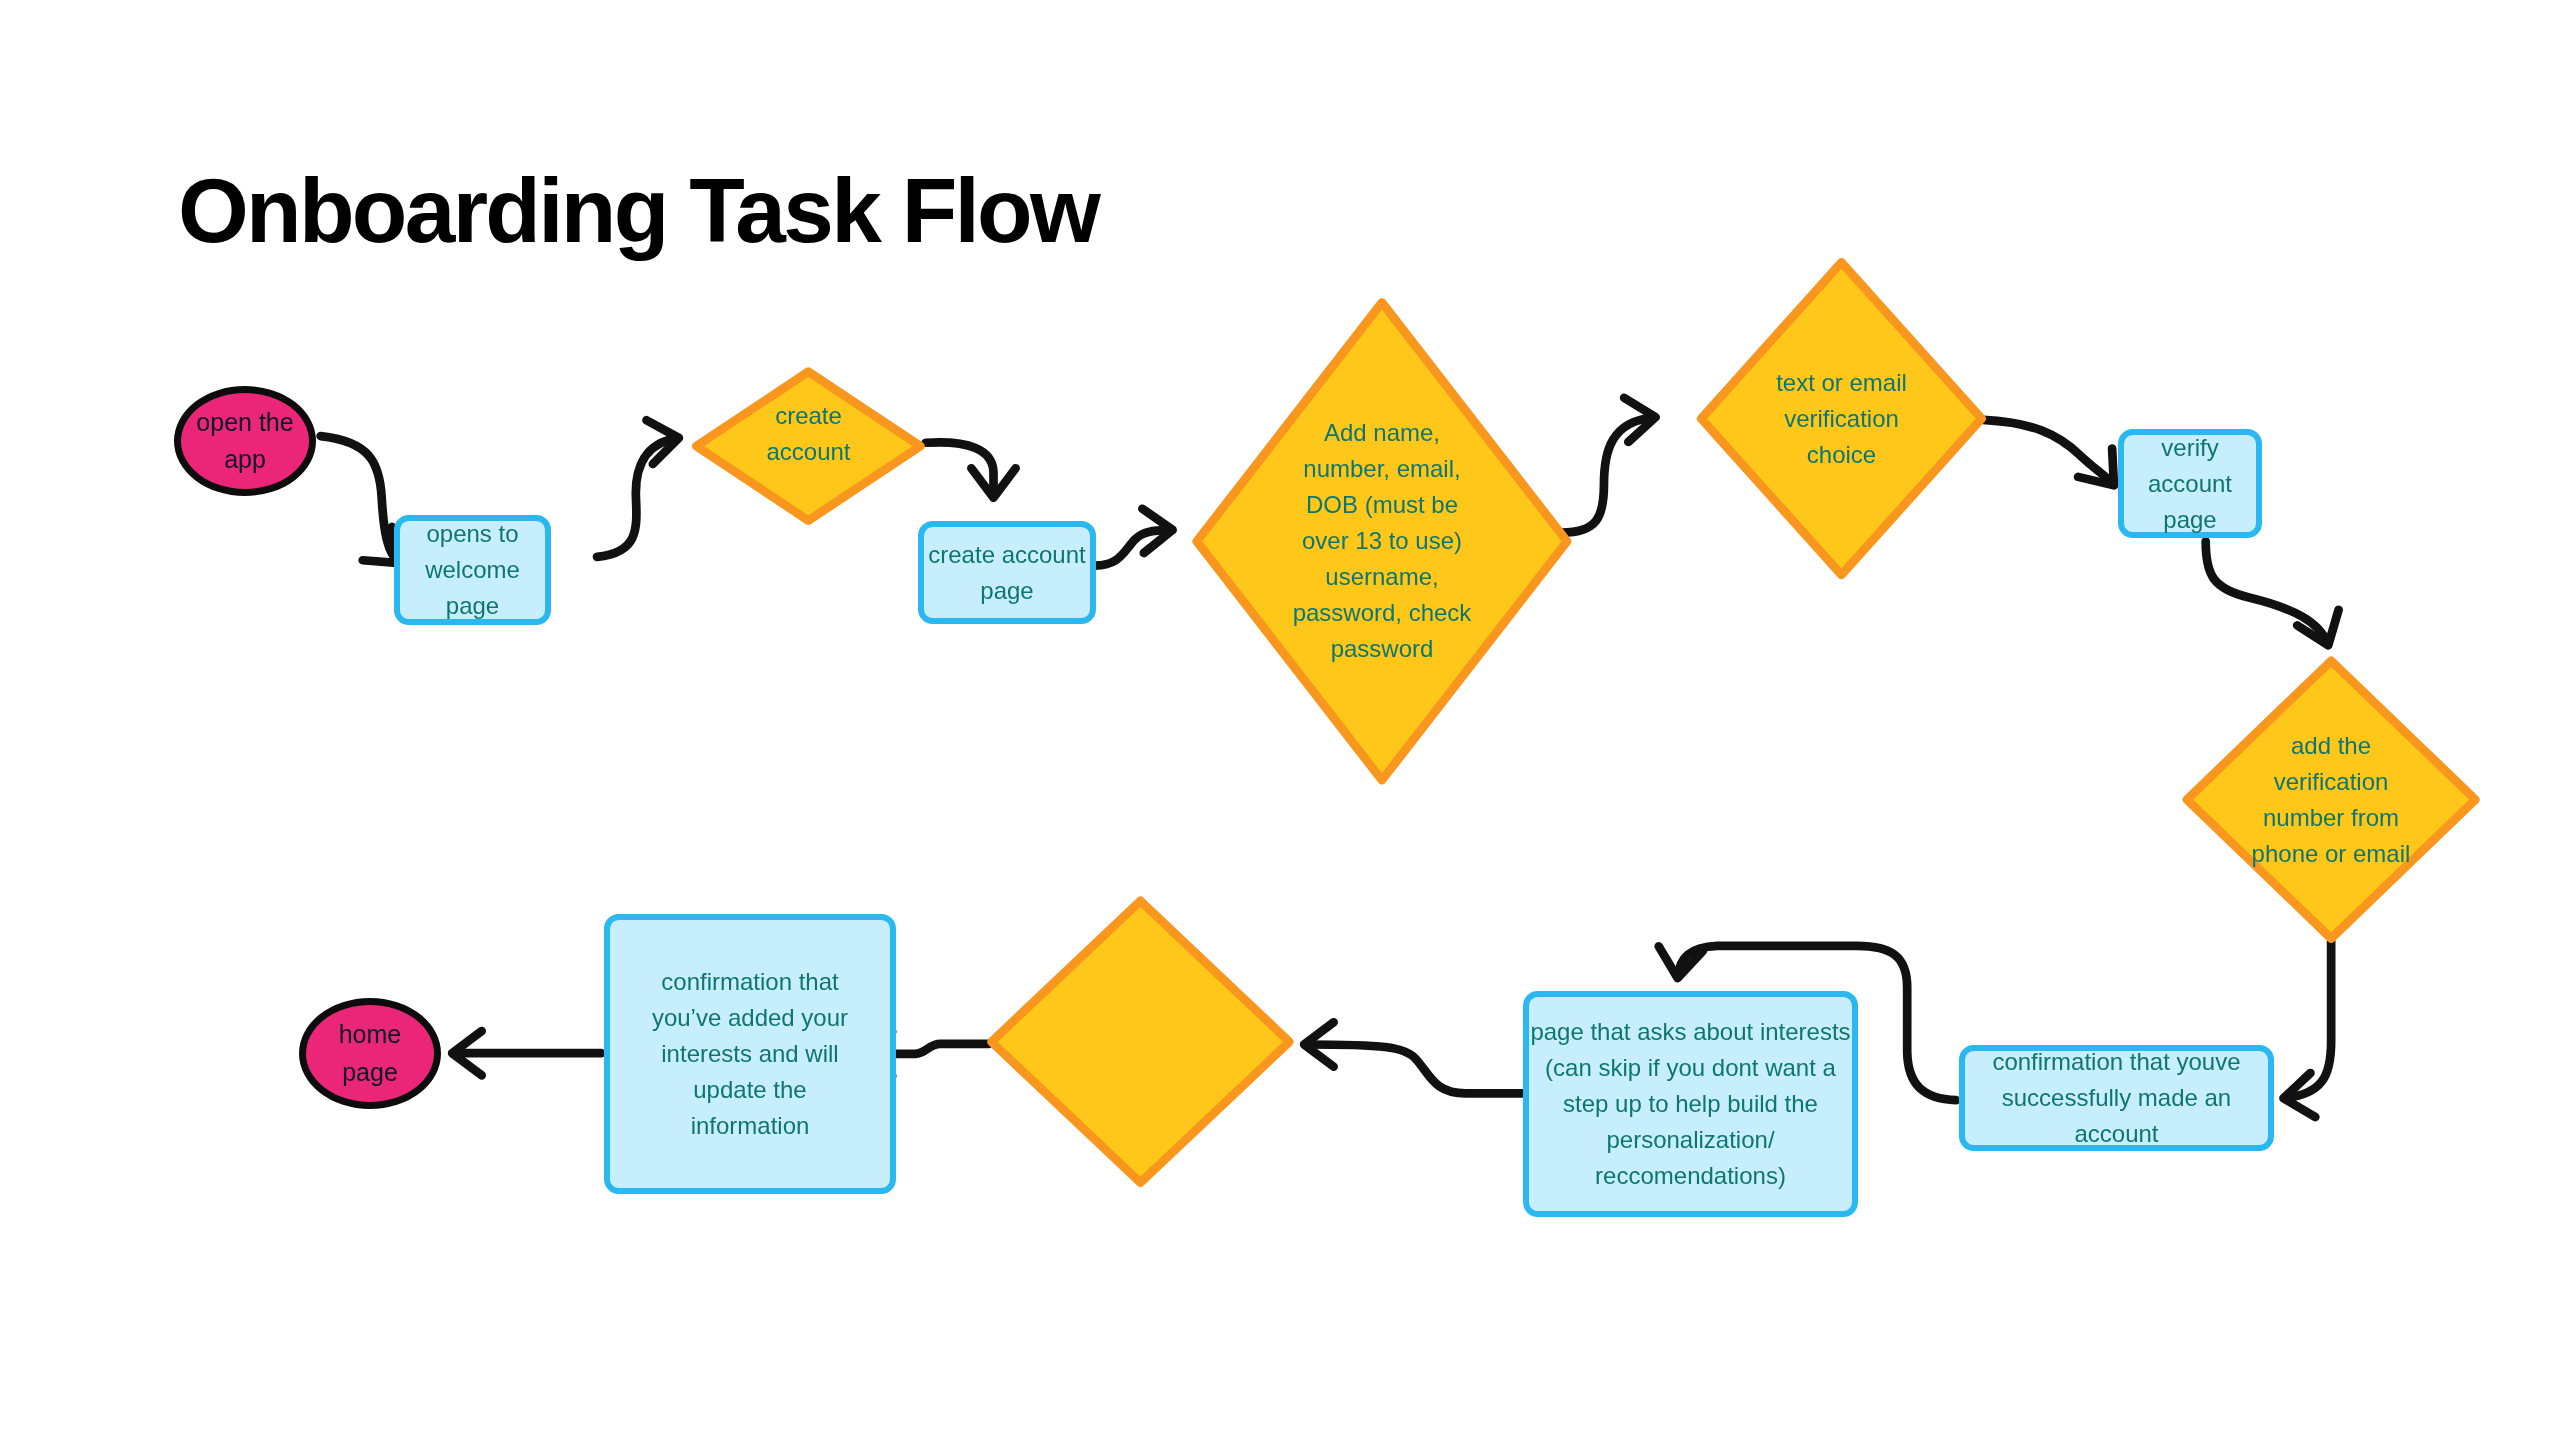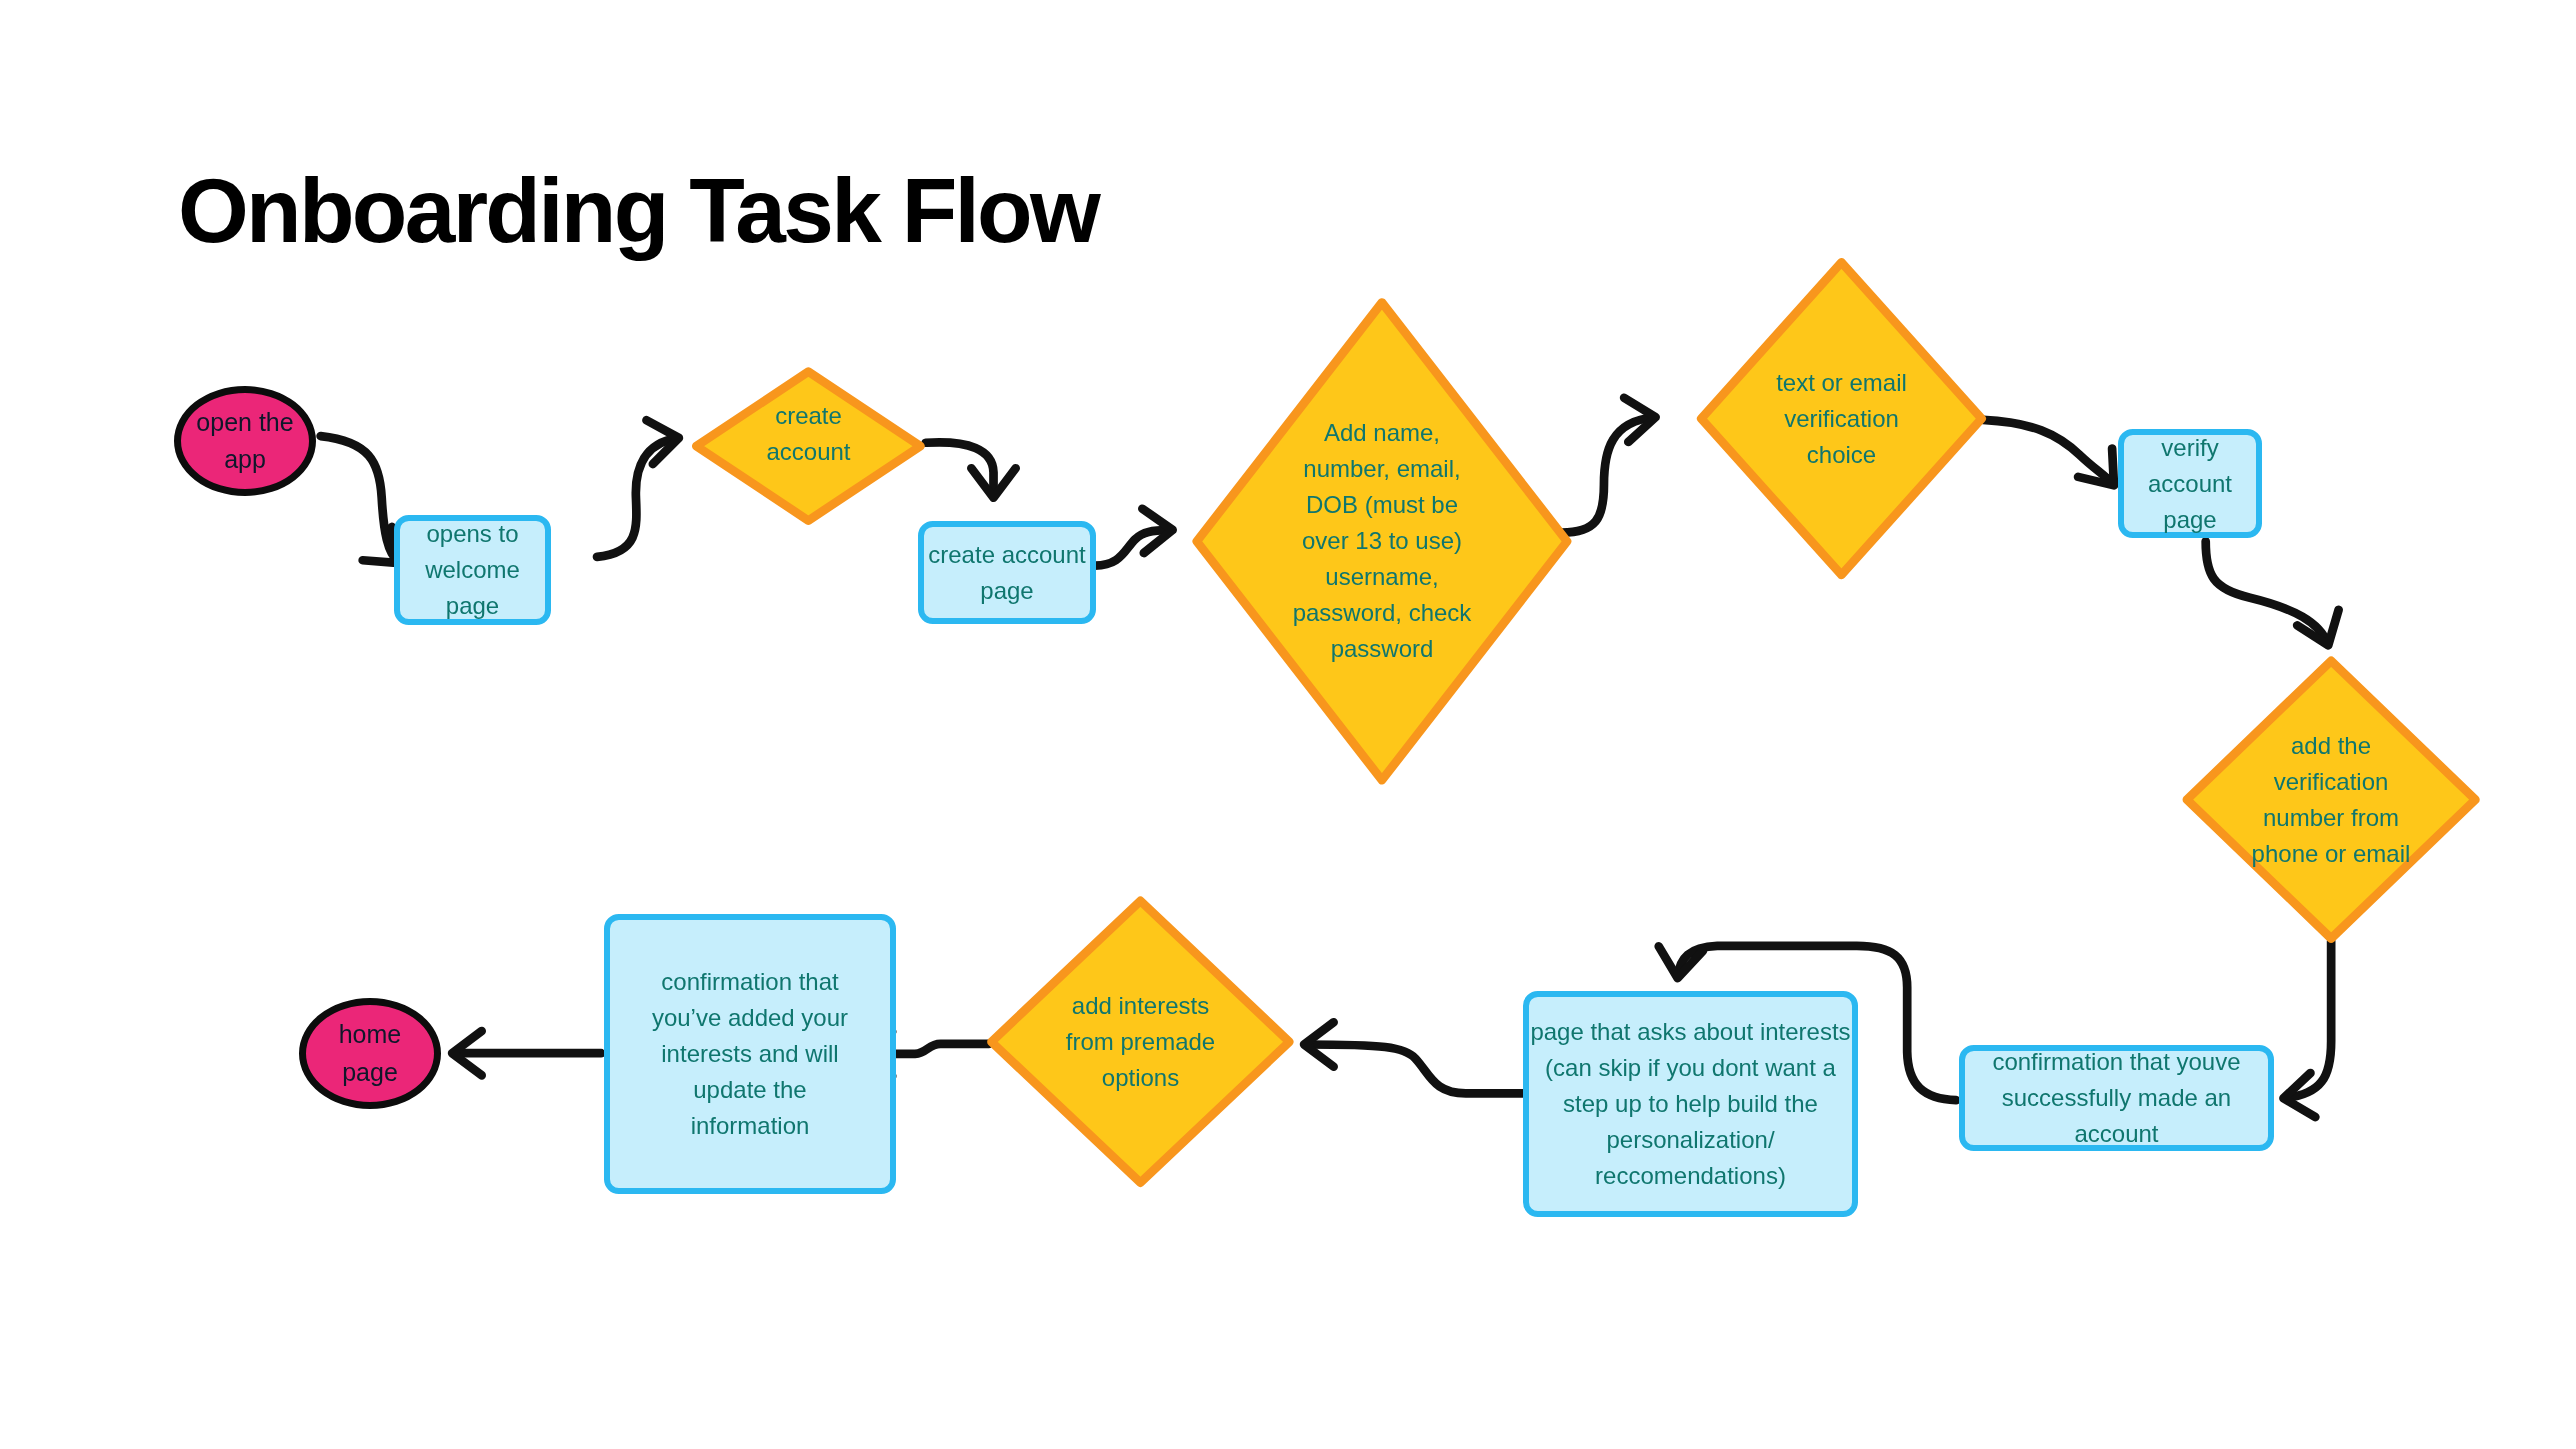--- a/index.html
+++ b/index.html
@@ -117,11 +117,6 @@
 number from
 phone or email</span>
   </div>
-  <div class="overlay" style="left:1030px;top:966px;width:221px;height:152px;">
-    <span class="label">add interests
-from premade
-options</span>
-  </div>
 
 </div>
 

